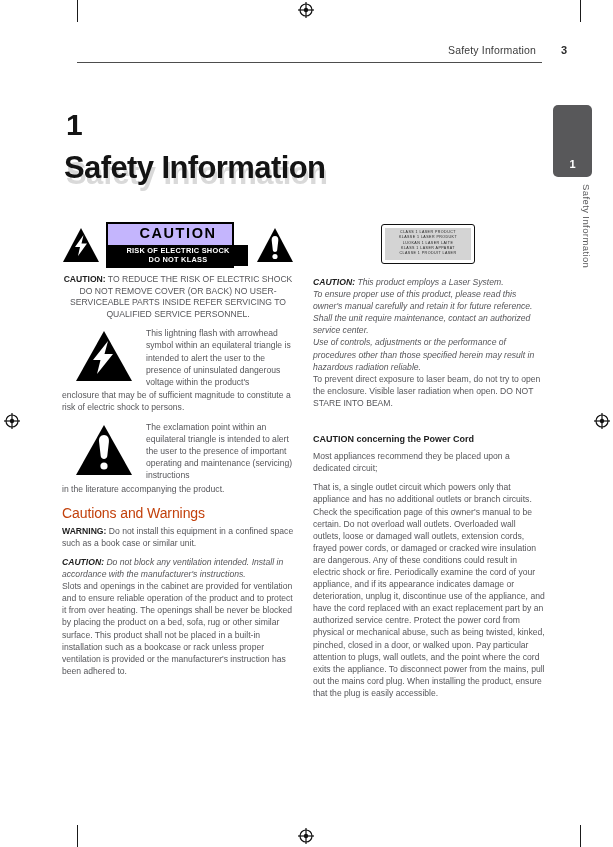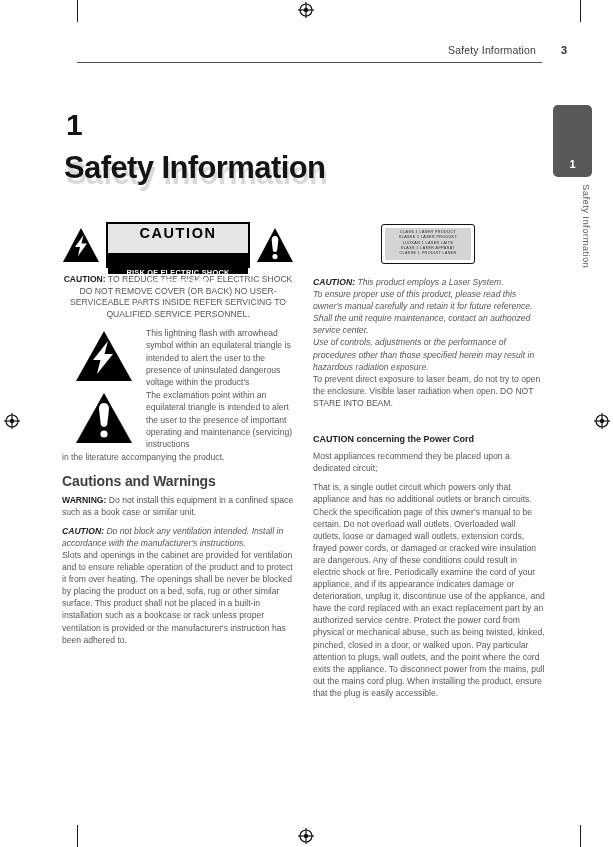--- a/index.html
+++ b/index.html
@@ -178,11 +178,11 @@
     position: absolute;
     left: 44px;
     top: 0px;
-    width: 144px;
+    width: 128px;
     height: 46px;
     border: 2px solid #000000;
     box-sizing: border-box;
-    background: #e5e5e5;
+    background: #c4b5fd;
   }
   .cb-word {
     position: absolute;

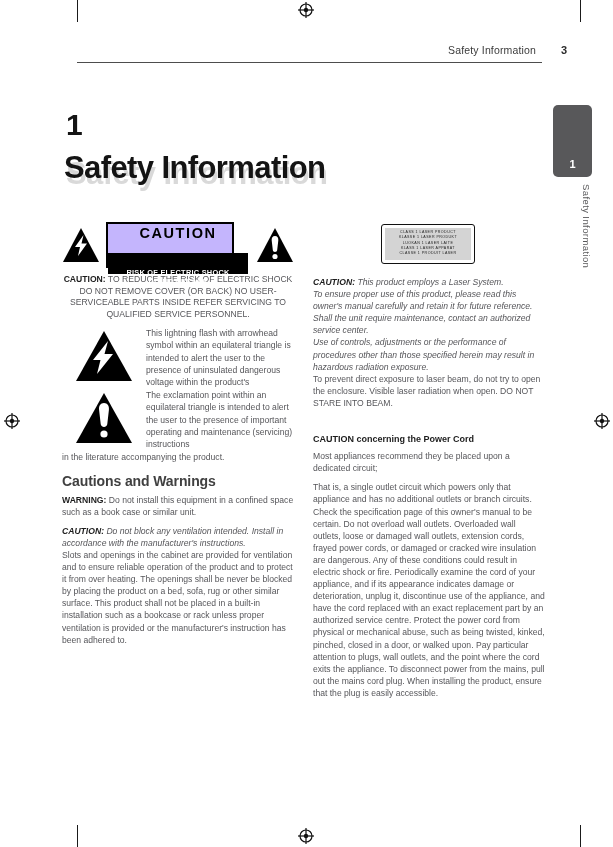--- a/index.html
+++ b/index.html
@@ -207,10 +207,9 @@
     font-size: 7.4px;
     font-weight: bold;
     letter-spacing: 0.25px;
-    padding-top: 16px;
+    padding-top: 2px;
     box-sizing: border-box;
     line-height: 8.6px;
-    margin-top: 8px;
   }
 
   .centered {

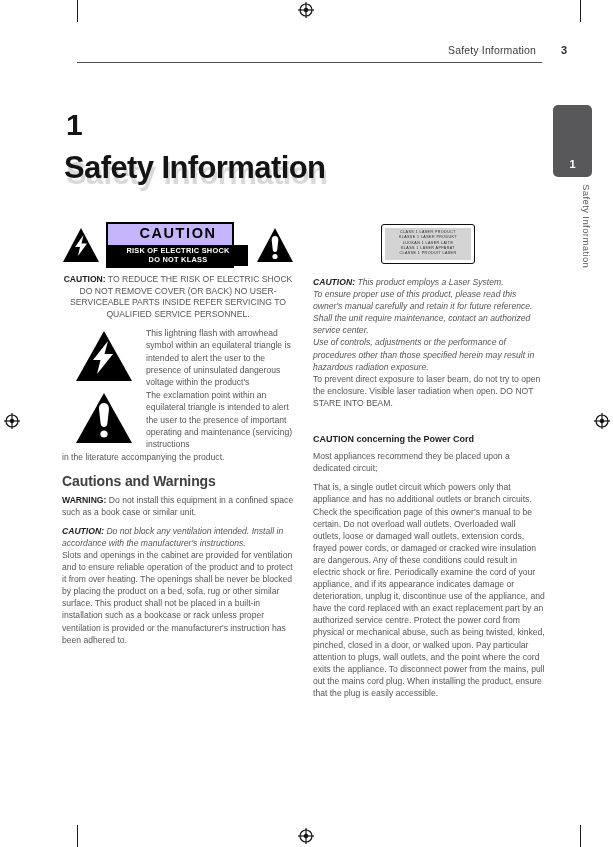--- a/index.html
+++ b/index.html
@@ -417,7 +417,7 @@
   <p class="tight"><span class="lead">CAUTION:</span><span> This product employs a Laser System.</span></p>
 
   <p class="tight">To ensure proper use of this product, please read this owner's manual carefully and retain it for future reference. Shall the unit require maintenance, contact an authorized service center.</p>
-  <p class="tight">Use of controls, adjustments or the performance of procedures other than those specified herein may result in hazardous radiation exposure.</p>
+  <p class="tight">Use of controls, adjustments or the performance of procedures other than those specified herein may result in hazardous radiation reliable.</p>
   <p>To prevent direct exposure to laser beam, do not try to open the enclosure. Visible laser radiation when open. DO NOT STARE INTO BEAM.</p>
 
   <div class="sub-heading">CAUTION concerning the Power Cord</div>

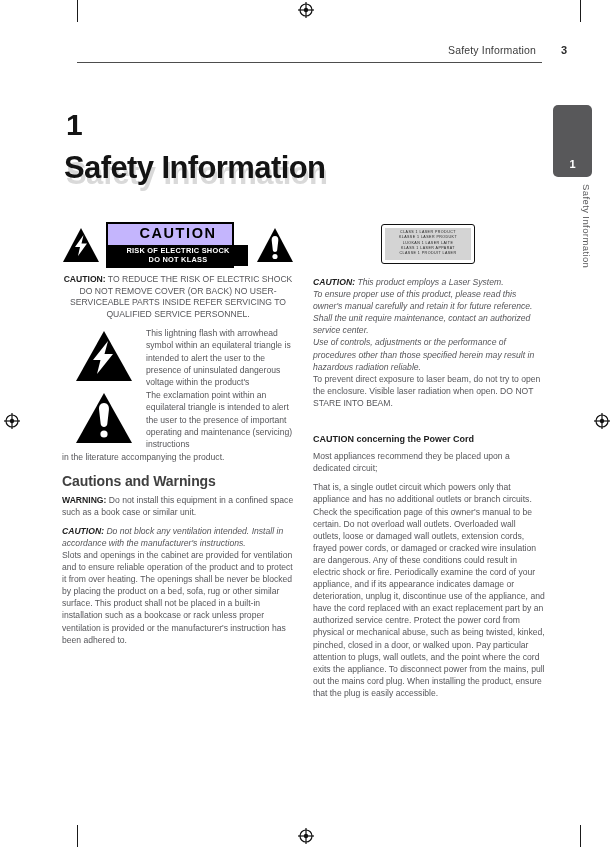--- a/index.html
+++ b/index.html
@@ -377,6 +377,7 @@
     </div>
     <div class="fig-text">This lightning flash with arrowhead symbol within an equilateral triangle is intended to alert the user to the presence of uninsulated dangerous voltage within the product's</div>
   </div>
+  <p>enclosure that may be of sufficient magnitude to constitute a risk of electric shock to persons.</p>
 
   <div class="fig-block">
     <div class="fig-tri">

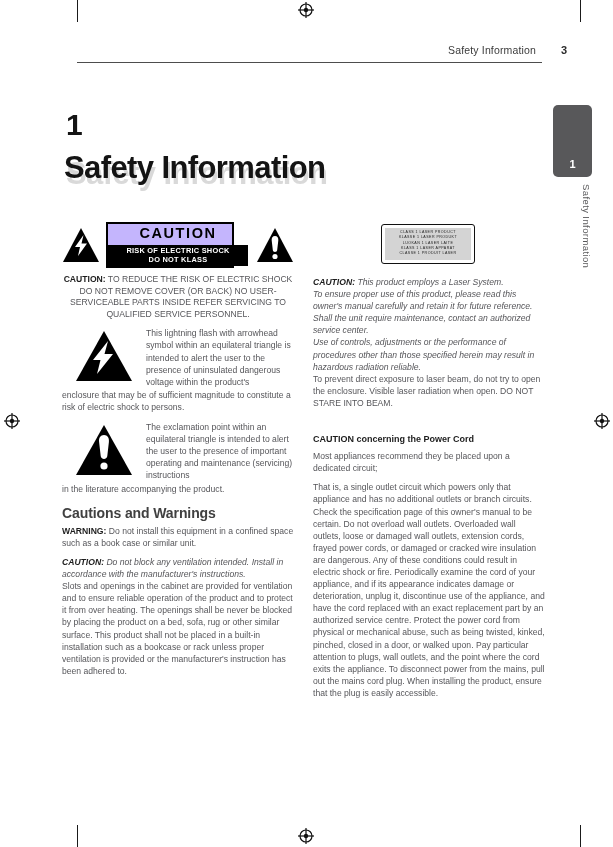--- a/index.html
+++ b/index.html
@@ -274,8 +274,8 @@
   
   .sec-heading {
     font-size: 14px;
-    font-weight: bold;
-    color: #404040;
+    font-weight: normal;
+    color: #c2410c;
     margin: 12px 0 6px 0;
     letter-spacing: -0.1px;
   }

